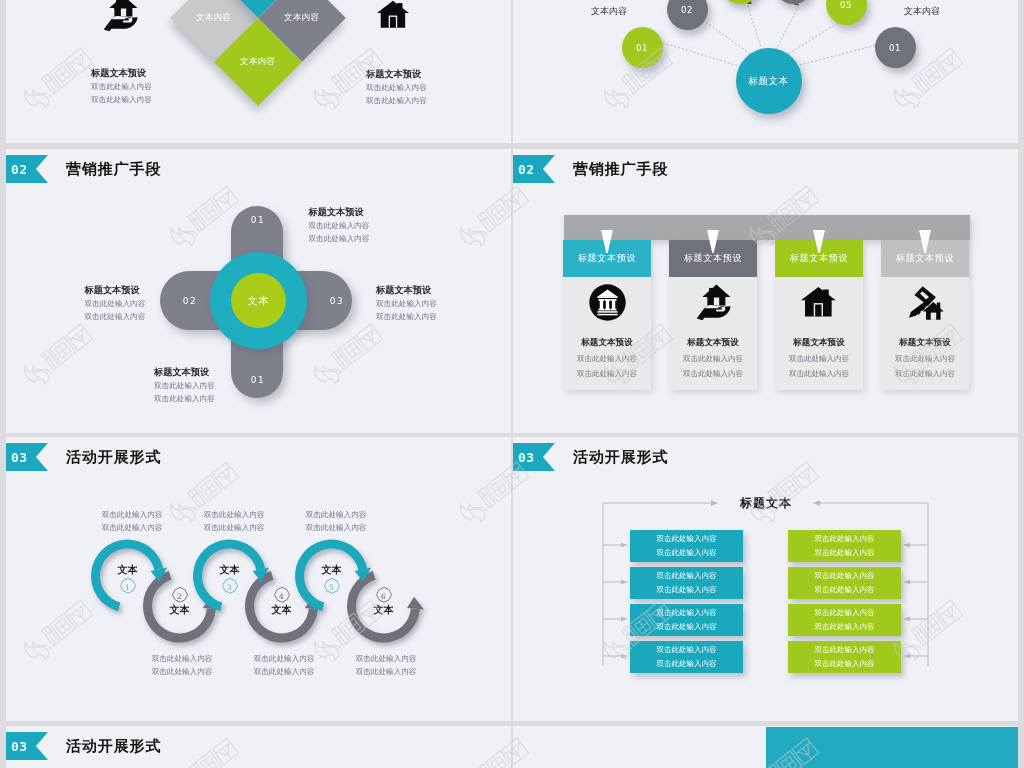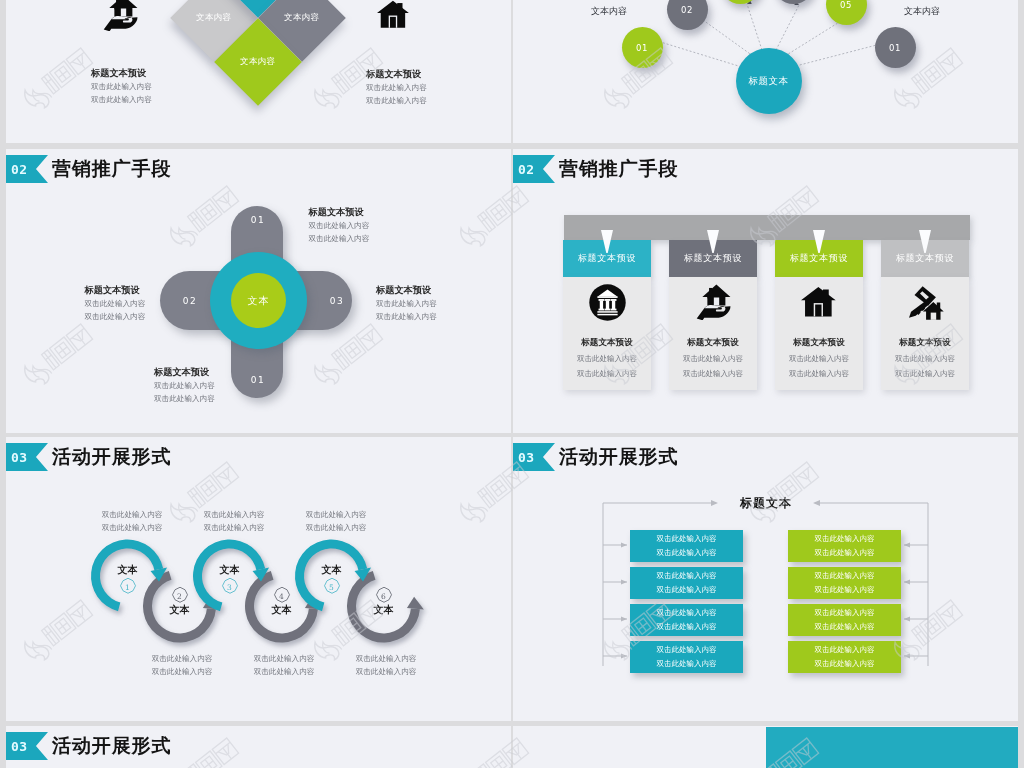--- a/index.html
+++ b/index.html
@@ -18,7 +18,7 @@
           clip-path:polygon(0 0,100% 0,72% 50%,100% 100%,0 100%);}
   .ribbon span{color:#e3fbff;font-size:13px;font-weight:bold;letter-spacing:.5px;
                font-family:"DejaVu Sans Mono",monospace;}
-  .hdr-title{margin-left:4px;font-size:19px;font-weight:bold;color:#141414;letter-spacing:0.9px;}
+  .hdr-title{margin-left:18px;font-size:15px;font-weight:bold;color:#141414;letter-spacing:0.9px;}
 
   .tx{position:absolute;}
   .t-title{font-size:9.2px;font-weight:bold;color:#2a2a2a;letter-spacing:0px;white-space:nowrap;}

